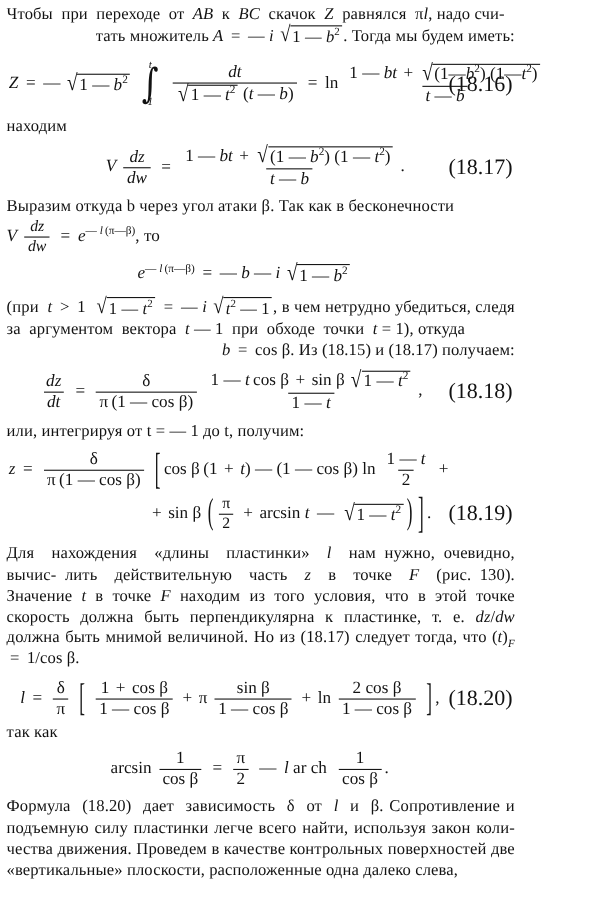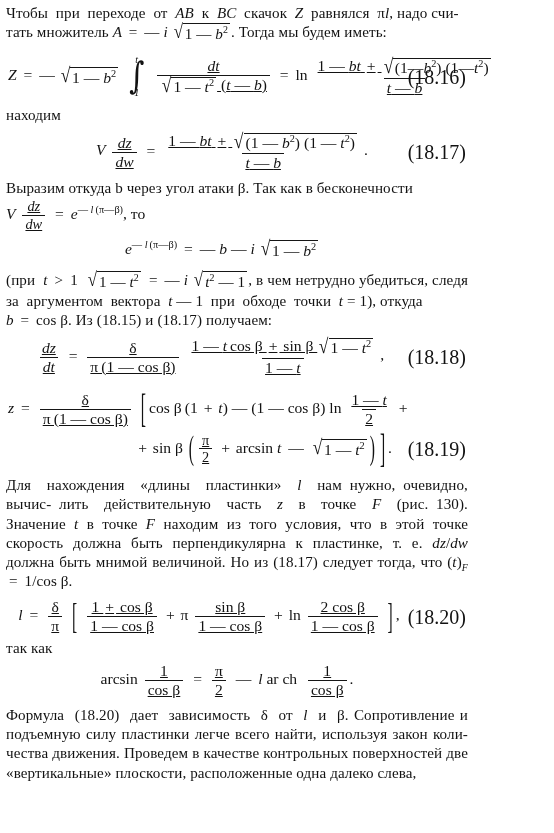--- a/index.html
+++ b/index.html
@@ -29,7 +29,7 @@
     margin: 0;
     letter-spacing: 0.1px;
   }
-  .para .lastline { display: block; text-align: left; }
+  .para .lastline { display: block; text-align: right; }
   .eqline {
     position: relative;
     display: flex;

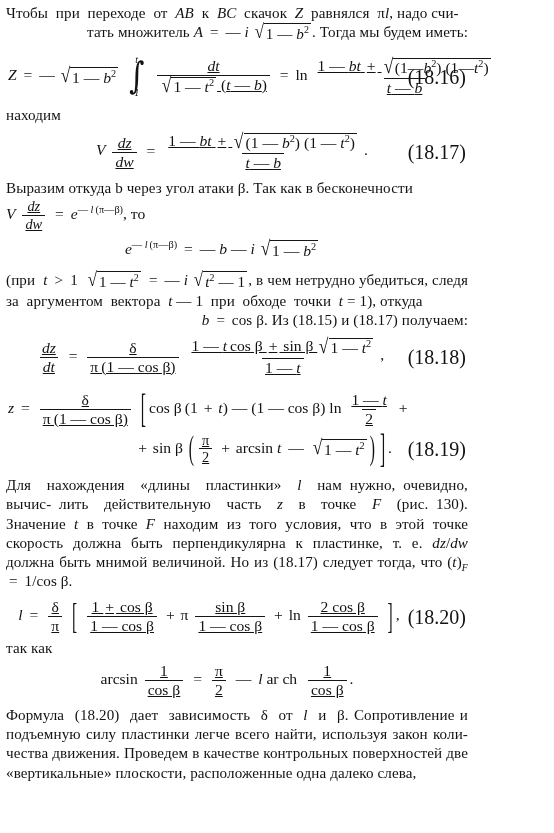--- a/index.html
+++ b/index.html
@@ -61,7 +61,6 @@
     vertical-align: middle;
     margin: 0 3px;
     line-height: 1.02;
-    text-decoration: underline;
   }
   .frac > .num { padding: 0 3px 1px 3px; }
   .frac > .den { padding: 1px 3px 0 3px; border-top: 1.3px solid #161616; }

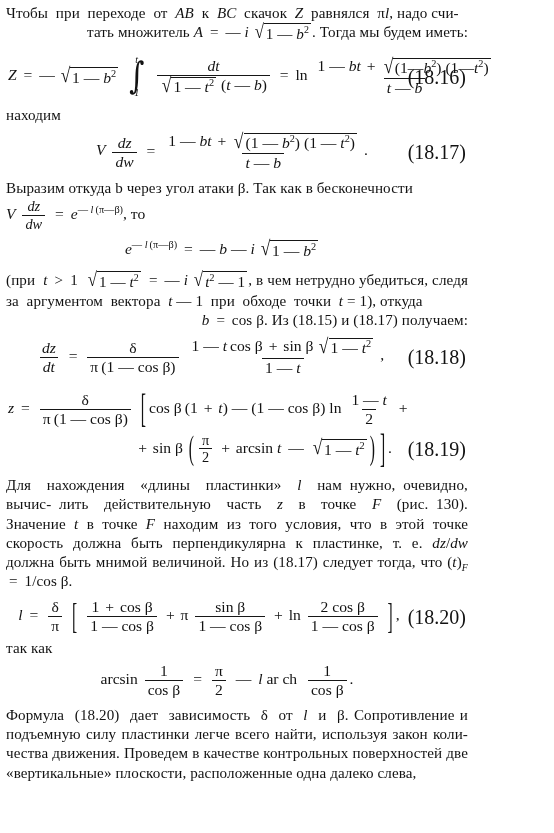--- a/index.html
+++ b/index.html
@@ -262,6 +262,9 @@
 
   <div class="blk"></div>
 
+  <div class="para">
+    <span>или, интегрируя от t = — 1 до t, получим:</span>
+  </div>
 
   <div class="blk"></div>
 

